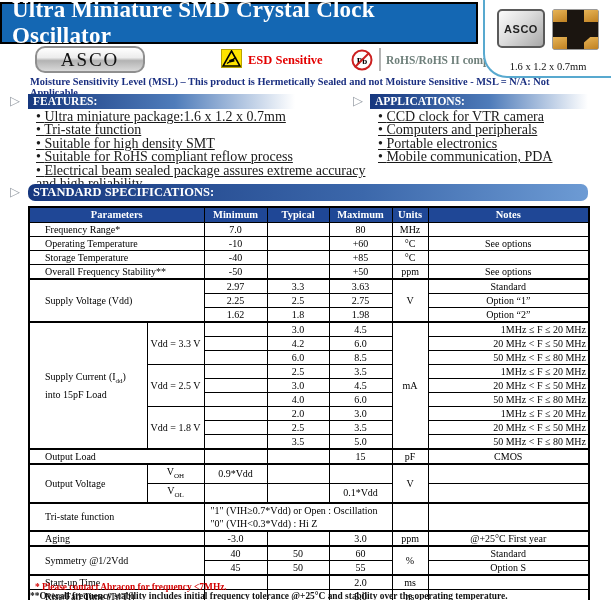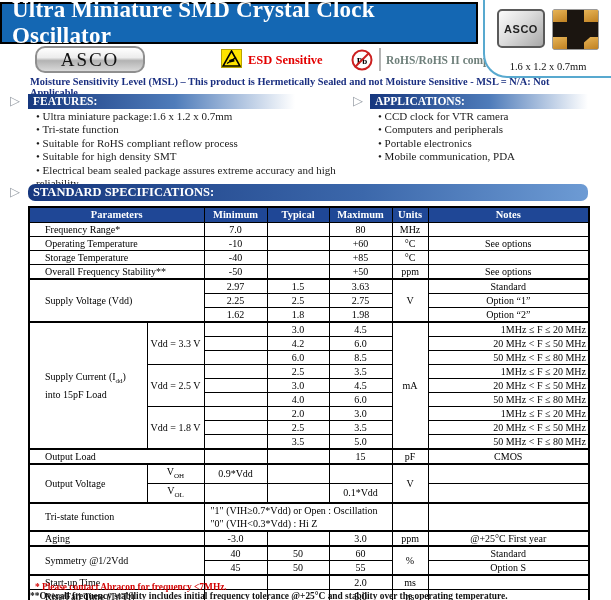--- a/index.html
+++ b/index.html
@@ -54,7 +54,7 @@
   .bullets { position:absolute; list-style:none; }
   #features-list { left:36px; top:110px; width:330px; }
   #applications-list { left:378px; top:110px; width:225px; }
-  .bullets li { font-size:11px; color:#1a1a1a; line-height:13.4px; }
+  .bullets li { font-size:14px; color:#1a1a1a; line-height:13.4px;text-decoration:underline; }
   .bullets li::before { content:"• "; }
 
   

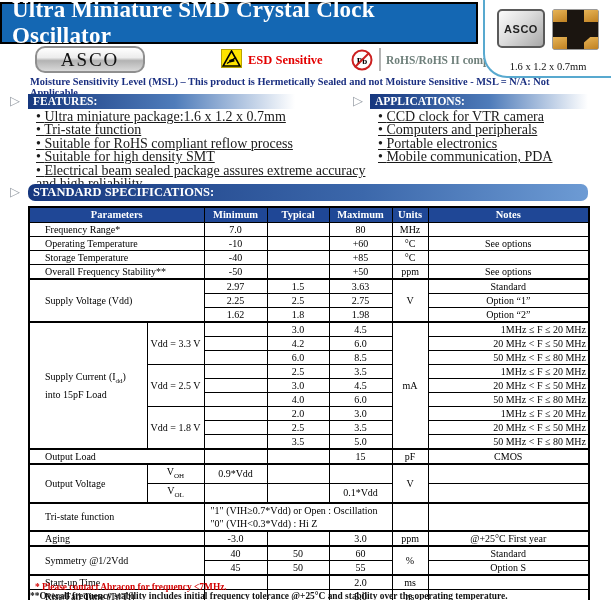--- a/index.html
+++ b/index.html
@@ -127,8 +127,8 @@
   <ul id="features-list" class="bullets">
       <li>Ultra miniature package:1.6 x 1.2 x 0.7mm</li>
       <li>Tri-state function</li>
+      <li>Suitable for high density SMT</li>
       <li>Suitable for RoHS compliant reflow process</li>
-      <li>Suitable for high density SMT</li>
       <li>Electrical beam sealed package assures extreme accuracy and high reliability</li>
     </ul>
 

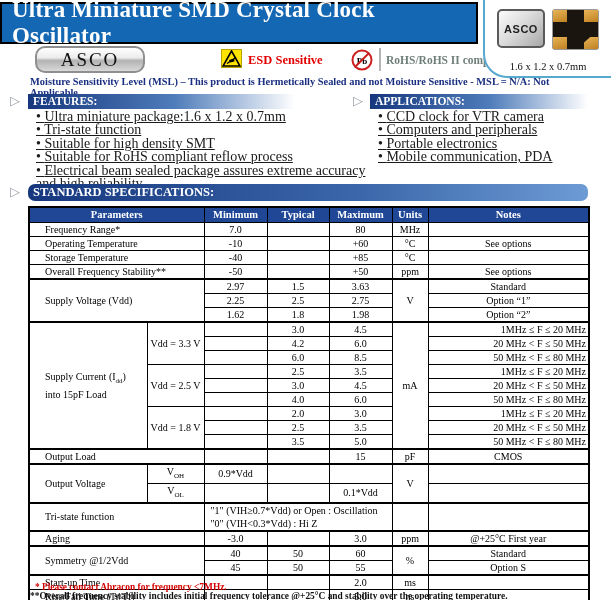--- a/index.html
+++ b/index.html
@@ -200,7 +200,7 @@
         <tr class="group">
           <td colspan="2" rowspan="3" class="param">Supply Voltage (Vdd)</td>
           <td>2.97</td>
-          <td>1.5</td>
+          <td>3.3</td>
           <td>3.63</td>
           <td rowspan="3">V</td>
           <td>Standard</td>

